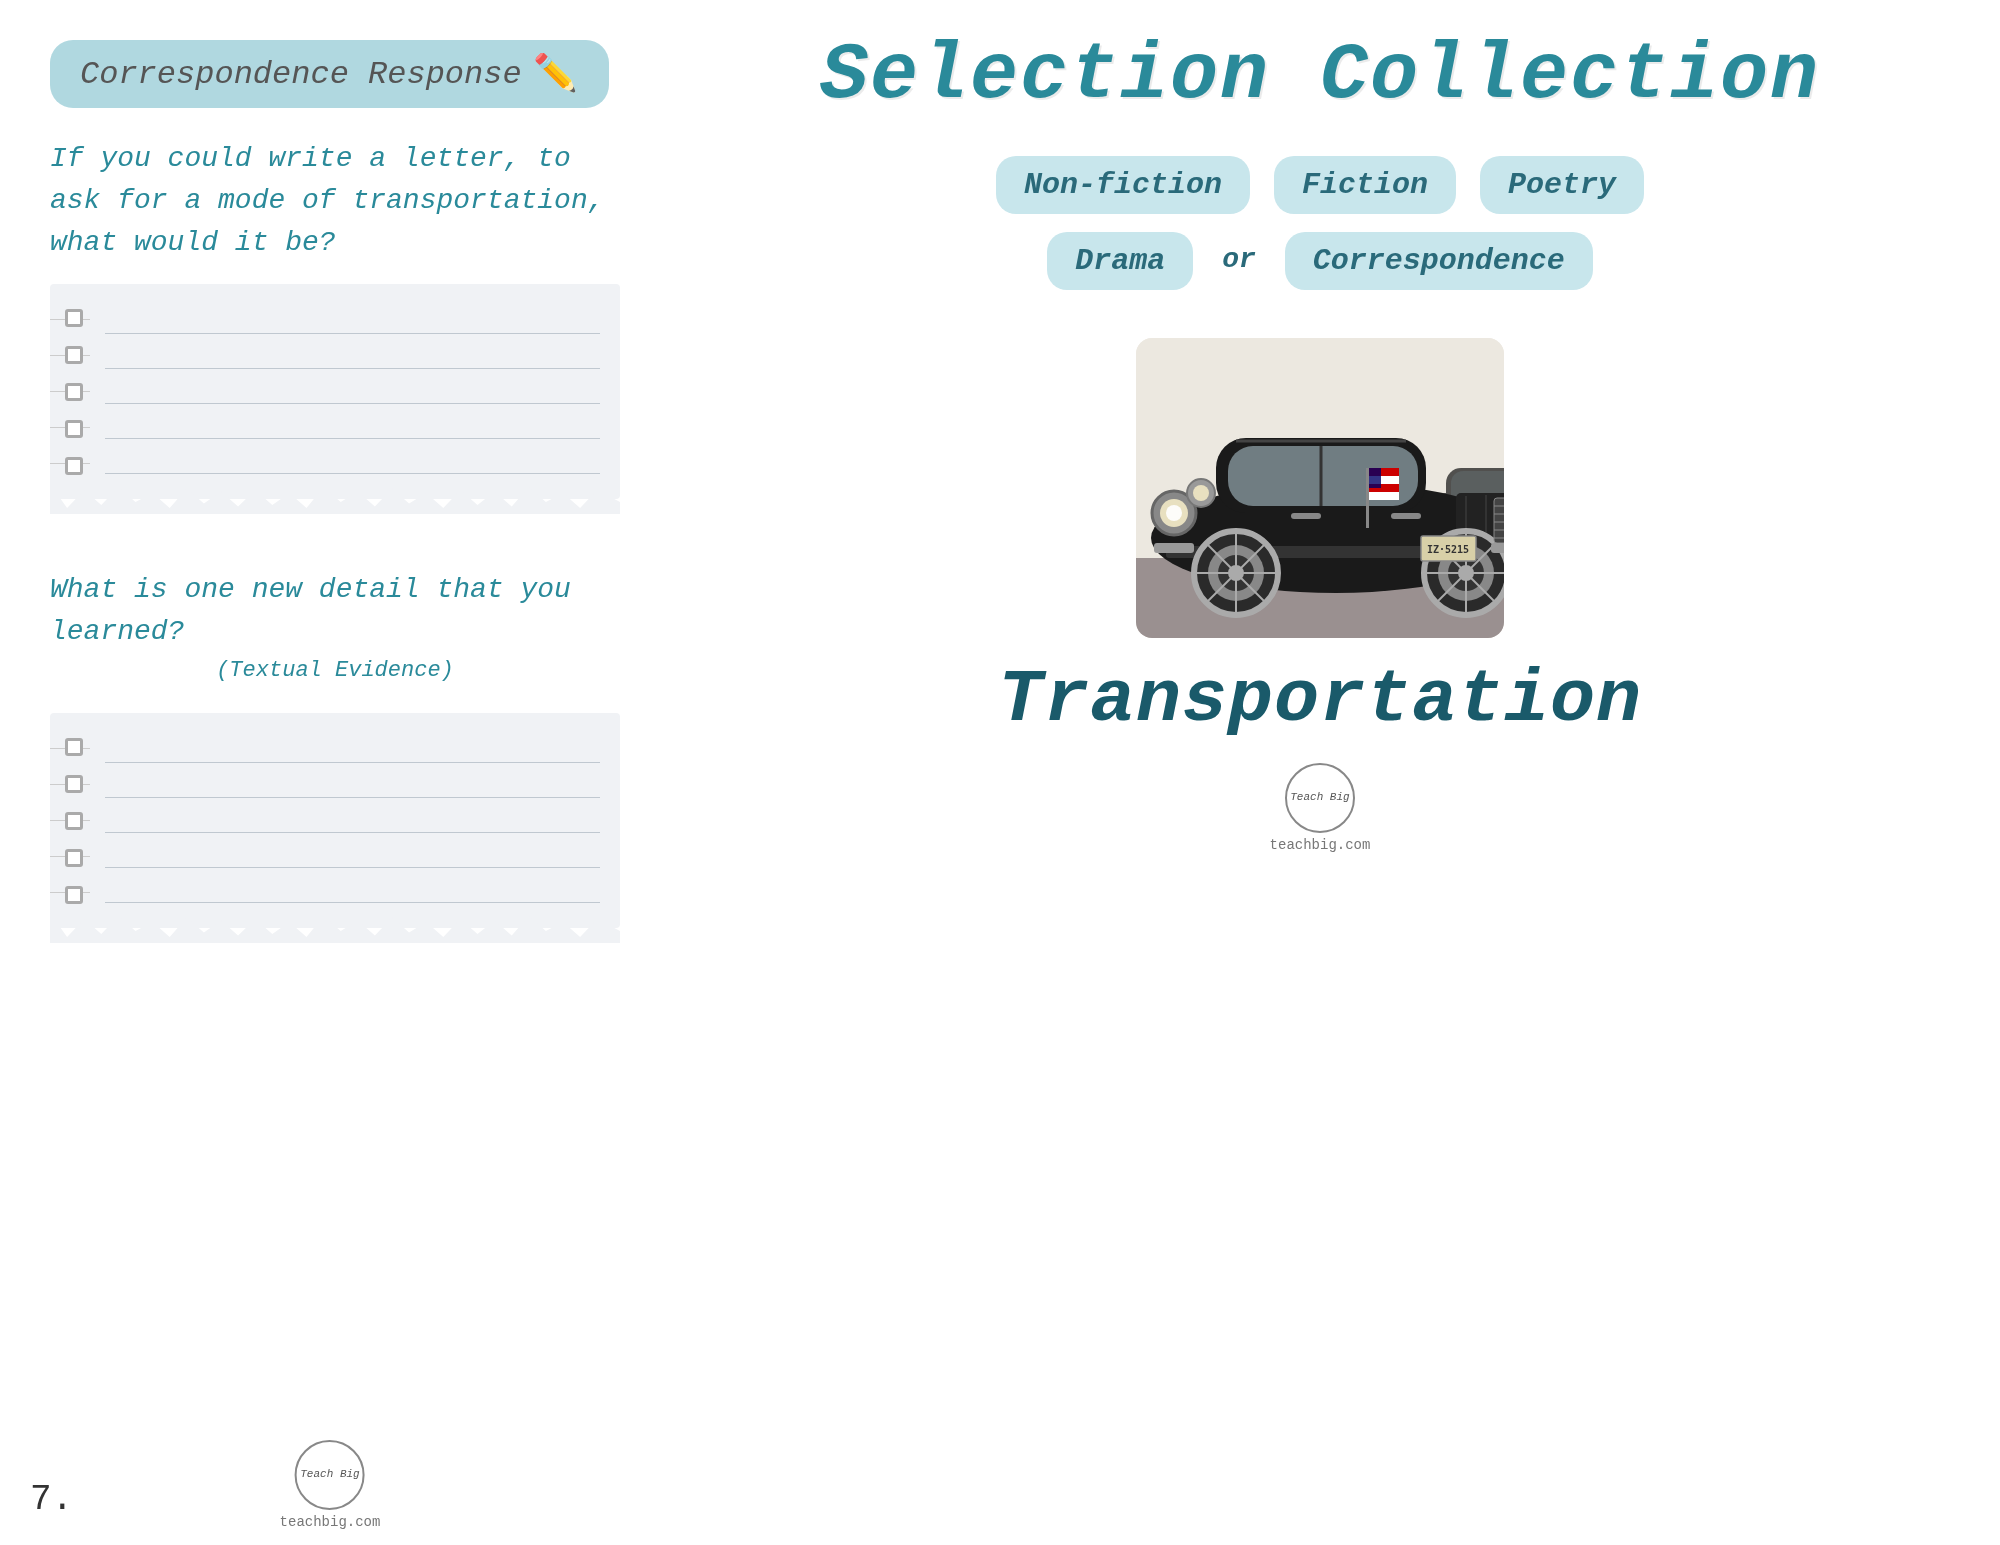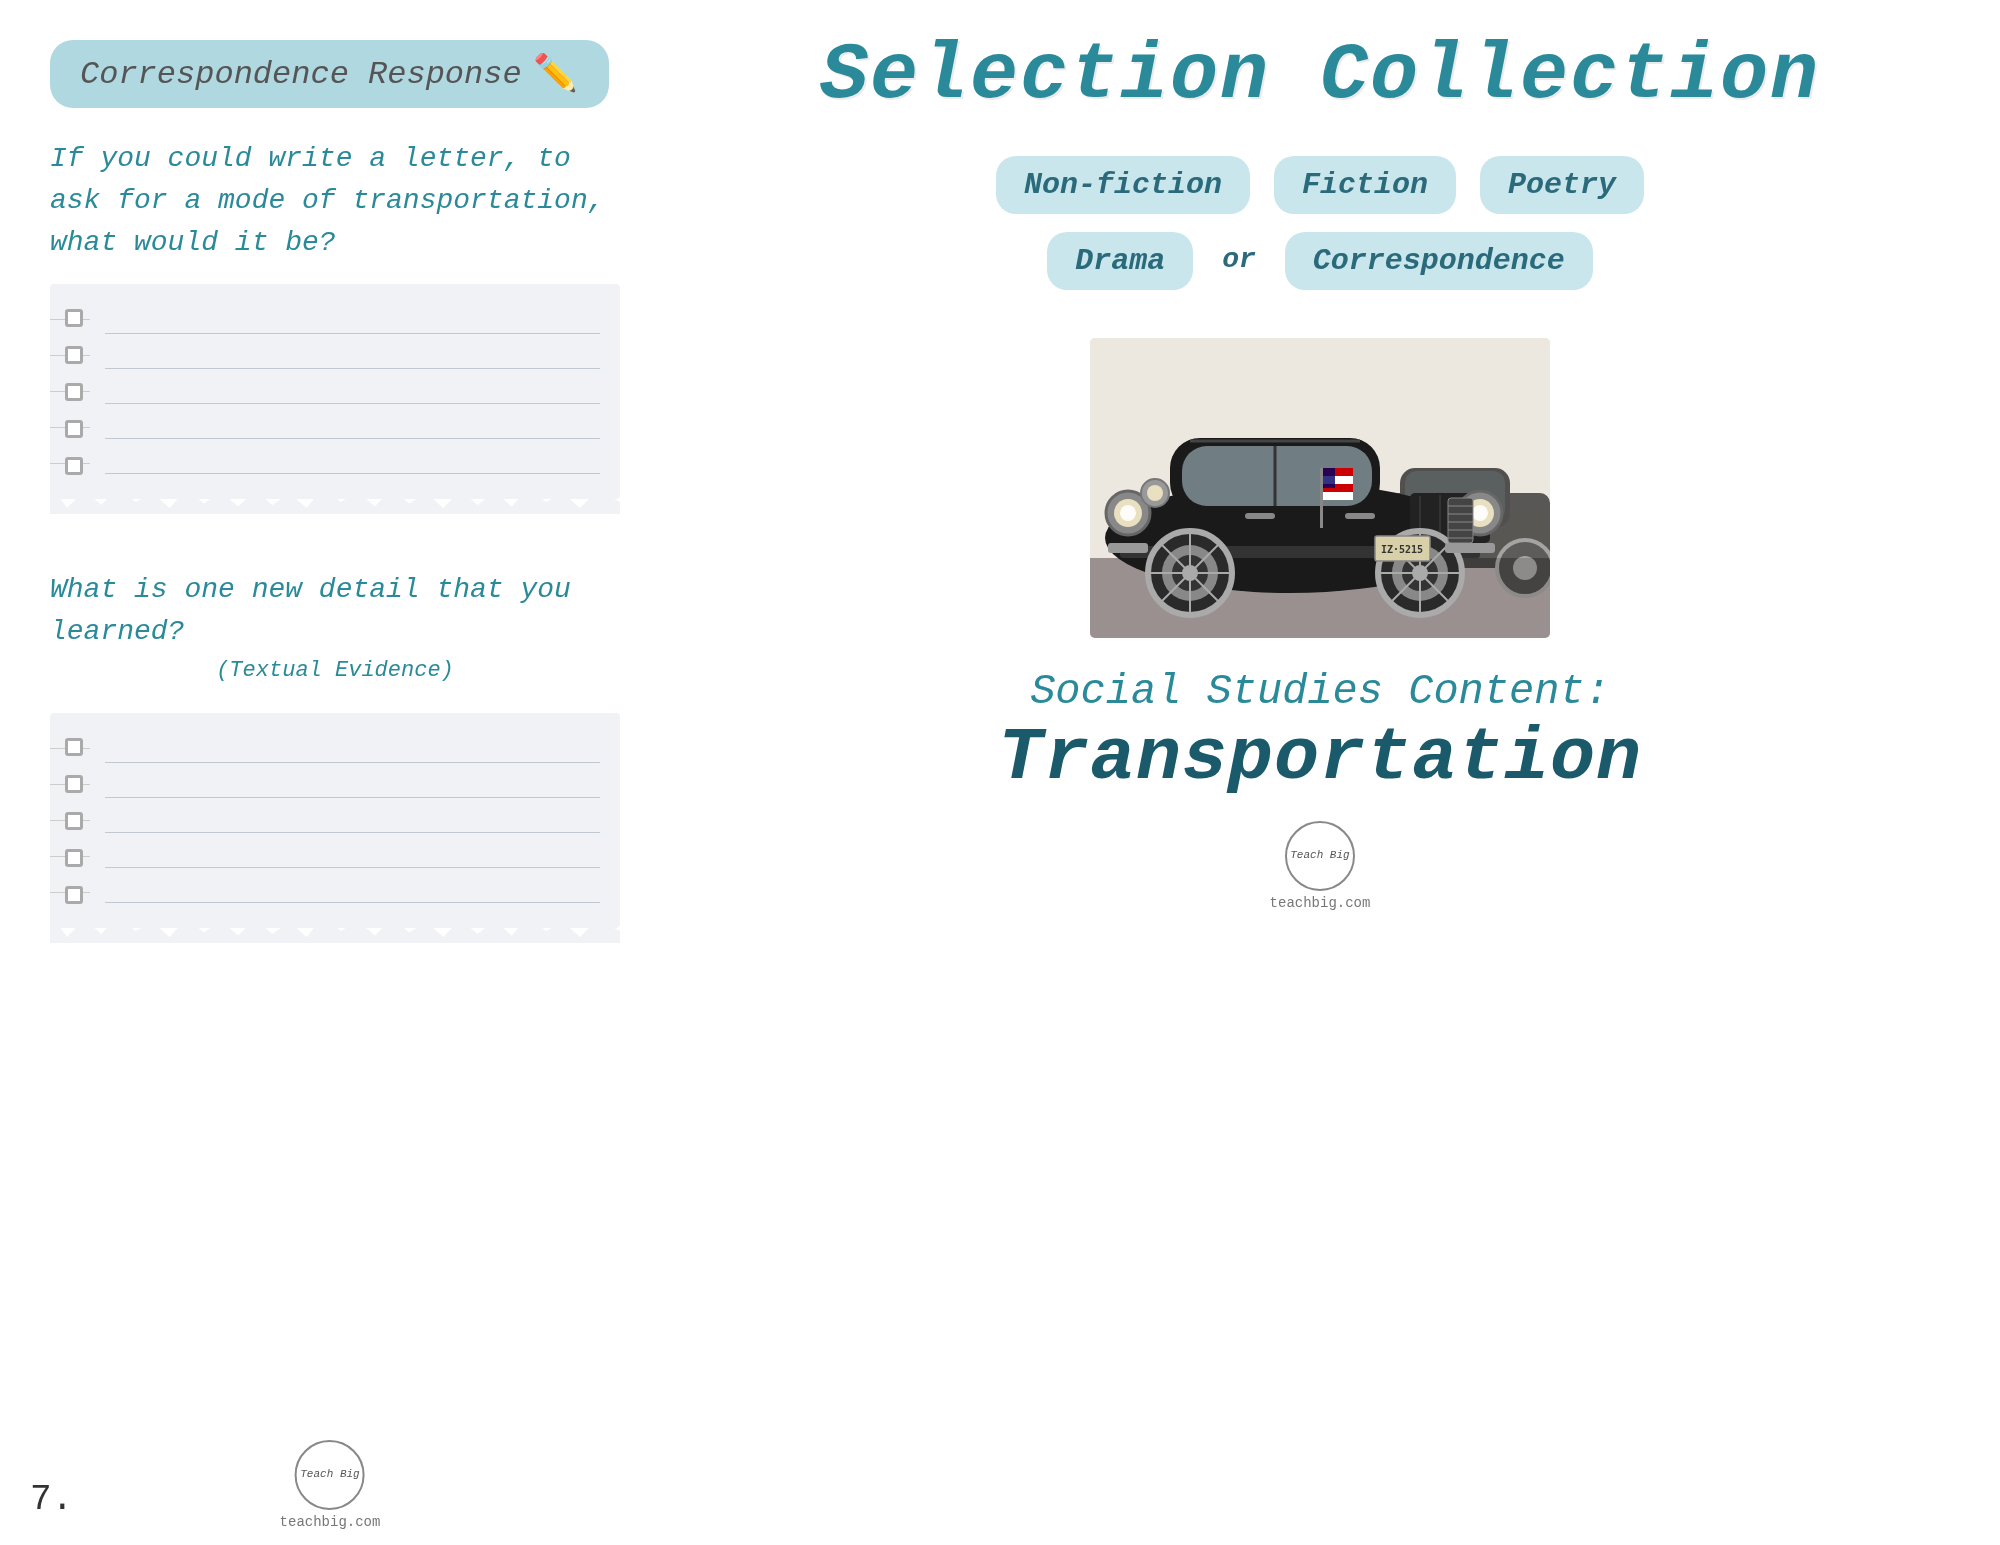--- a/index.html
+++ b/index.html
@@ -275,11 +275,11 @@
     }
 
     .outer-container {
-      width: 460px;
+      width: 368px;
       height: 300px;
       position: relative;
       overflow: hidden;
-      border-radius: 5px;
+      border-radius: 16px;
     }
 
     .bg-scene {

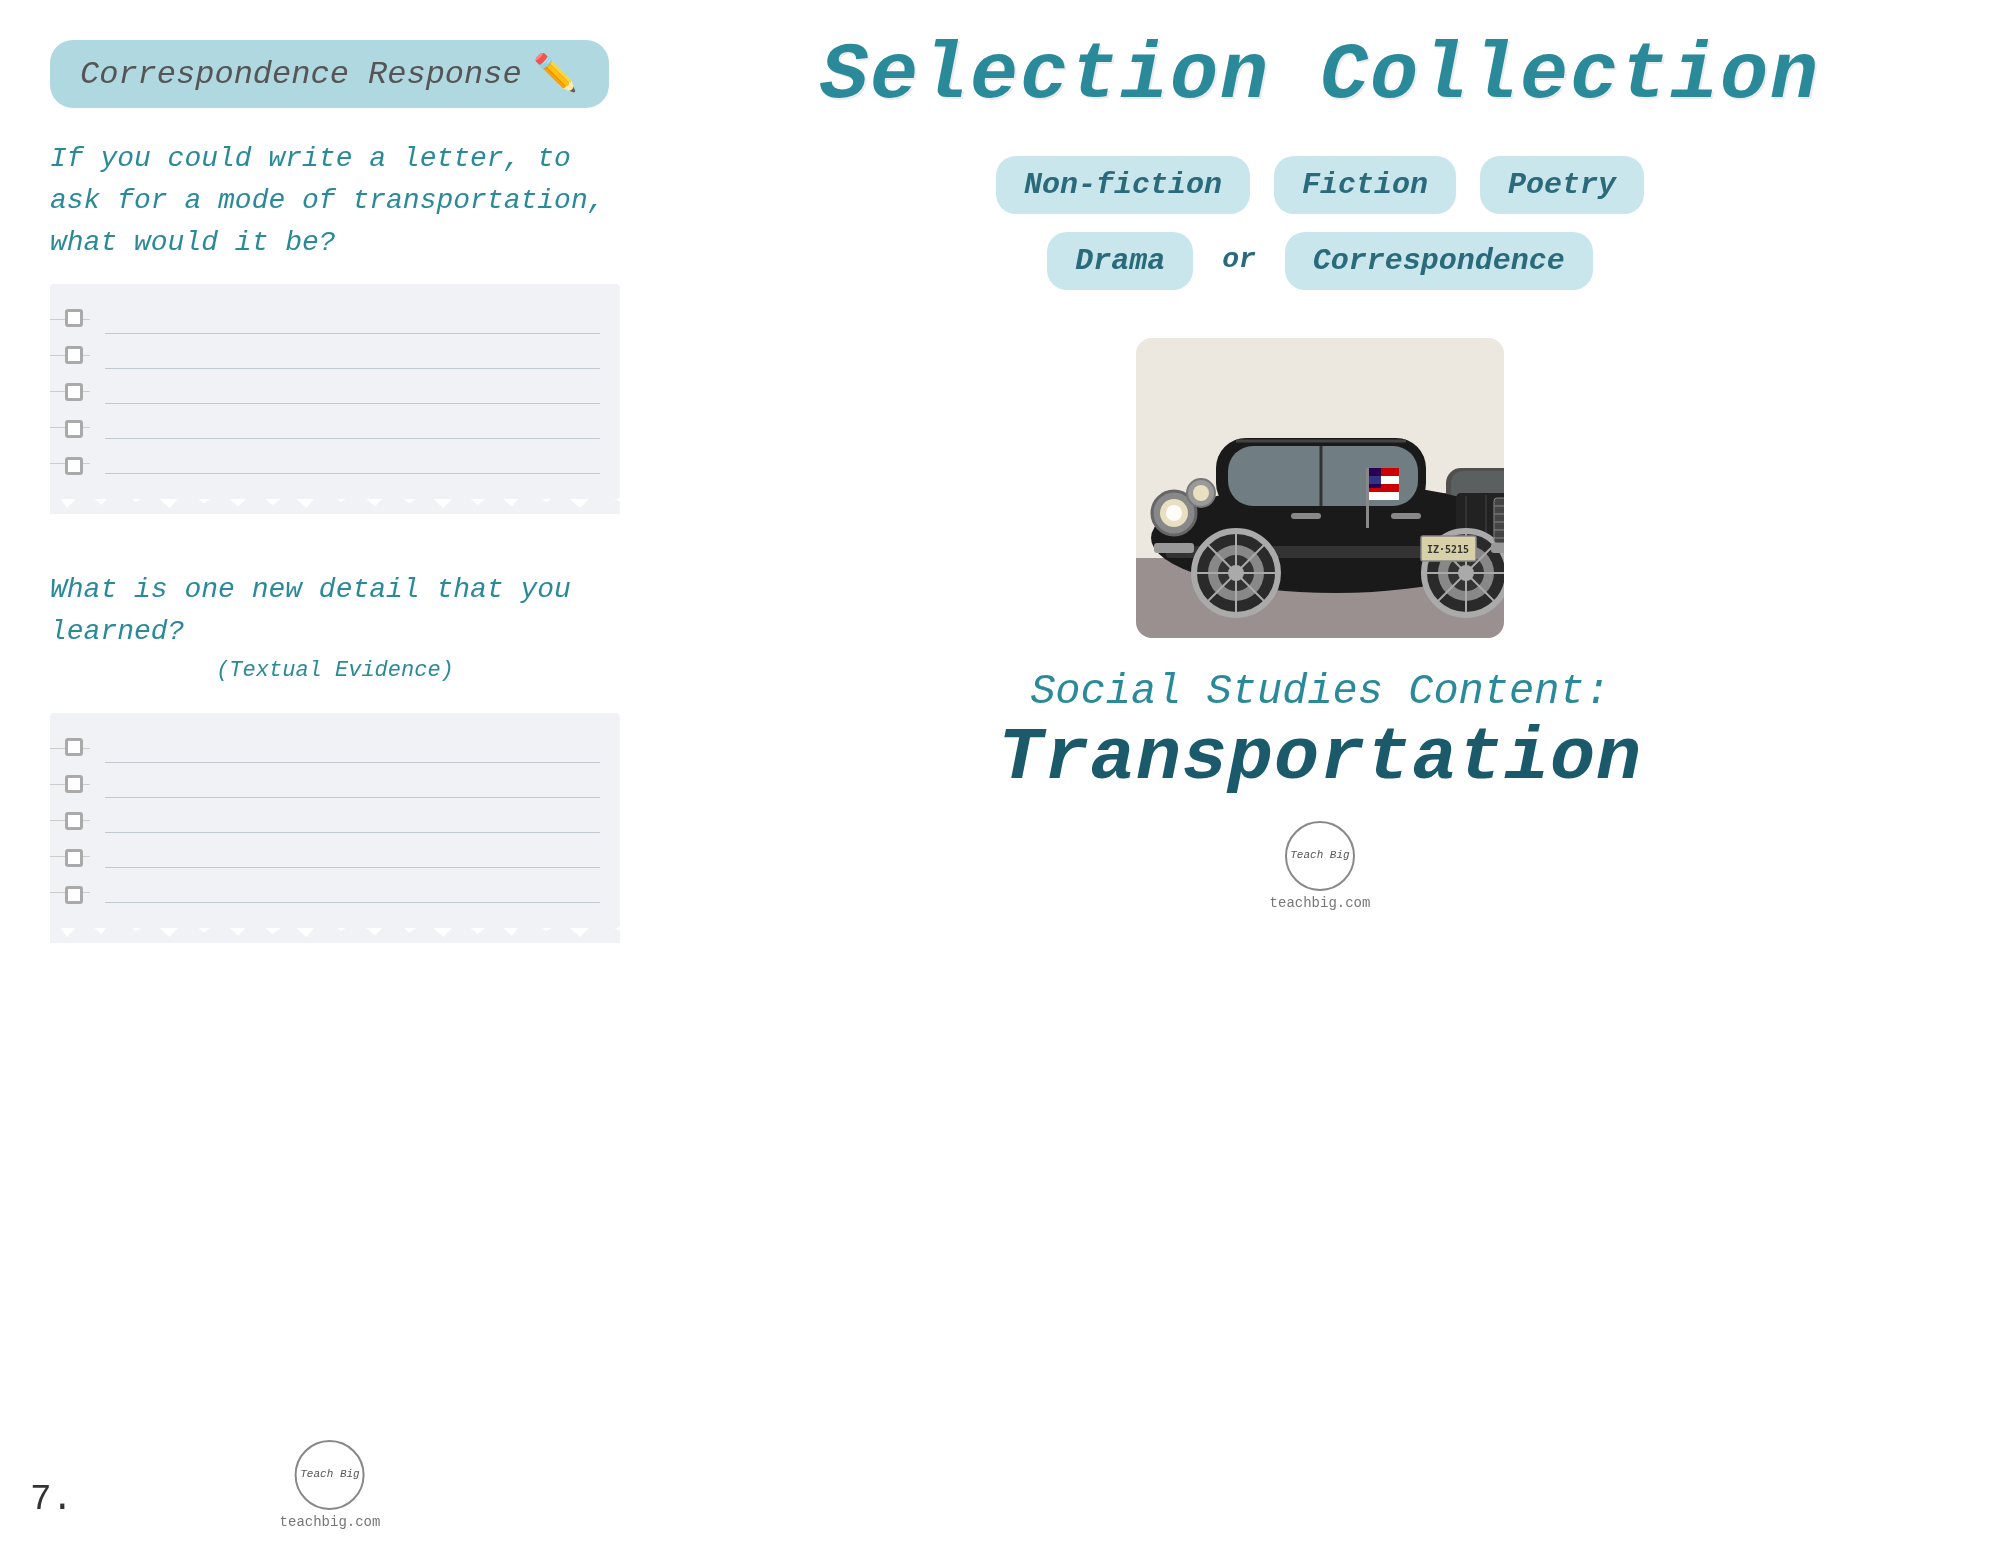--- a/index.html
+++ b/index.html
@@ -469,7 +469,6 @@
     </div>
   </div>
 
-  <div class="content-label">Social Studies Content:</div>
 
   <div class="content-subject">Transportation</div>
 

